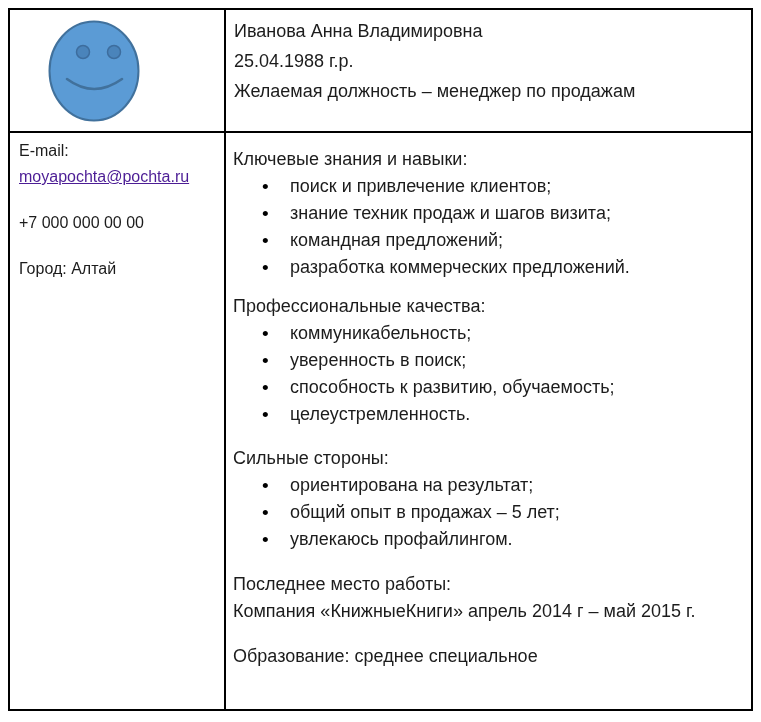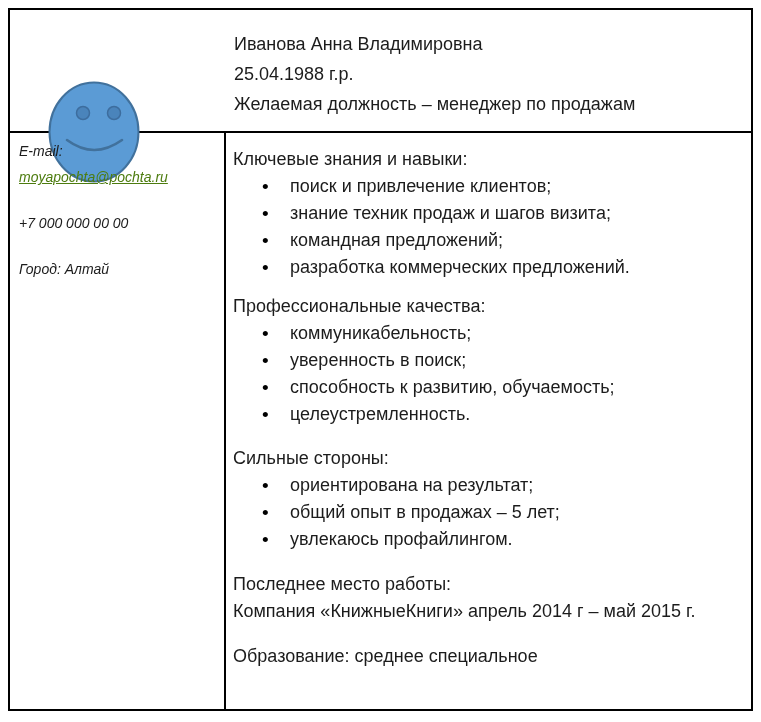--- a/index.html
+++ b/index.html
@@ -13,7 +13,7 @@
     display:flex; flex-direction:column;
     background:#fff;
   }
-  .row-top { height:123px; border-bottom:2px solid #000; display:flex; flex:0 0 auto;align-items:center; }
+  .row-top { height:123px; border-bottom:2px solid #000; display:flex; flex:0 0 auto; }
   .row-main { flex:1 1 auto; display:flex; overflow:hidden; }
   .cell-left  { width:216px; flex:0 0 216px; border-right:2px solid #000; position:relative; }
   .cell-right { flex:1 1 auto; overflow:hidden; }

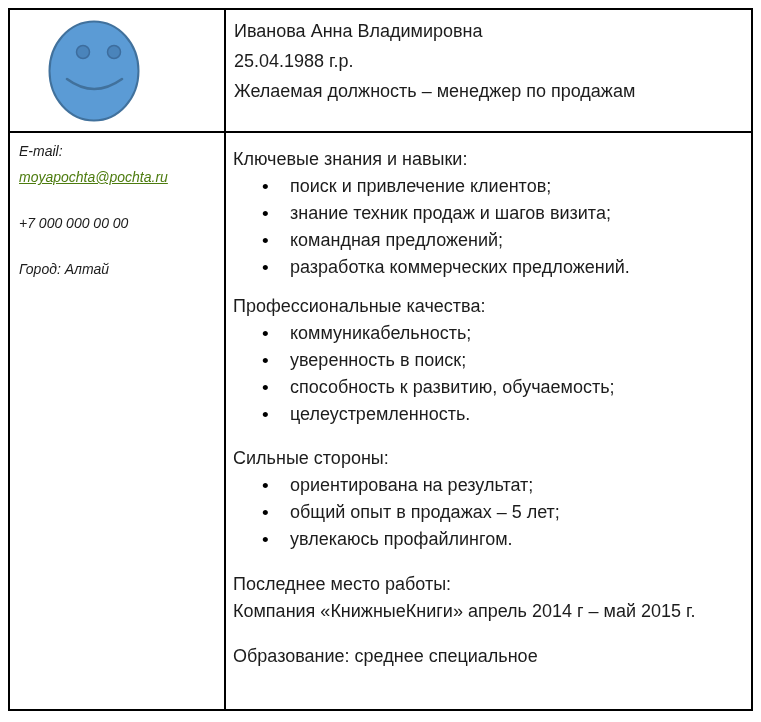--- a/index.html
+++ b/index.html
@@ -24,7 +24,7 @@
   .header-cell { padding:6px 10px 0 8px; font-size:18px; line-height:30px; }
 
   
-  .contacts { padding:5px 8px 16px 9px; font-size:14px; line-height:26px;font-style:italic; }
+  .contacts { padding:5px 8px 16px 9px; font-size:16px; line-height:26px; }
   .contacts a { color:#4d7c0f; text-decoration:underline; }
   .gap20 { height:20px; }
 

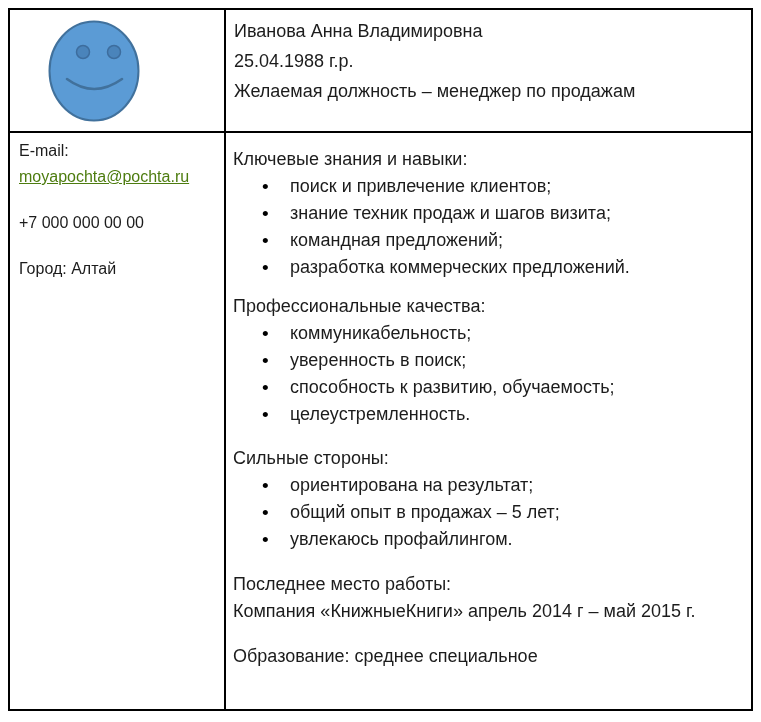--- a/index.html
+++ b/index.html
@@ -25,7 +25,7 @@
 
   
   .contacts { padding:5px 8px 16px 9px; font-size:16px; line-height:26px; }
-  .contacts a { color:#4d7c0f; text-decoration:underline; }
+  .contacts a { color:#4c1d95; text-decoration:underline; }
   .gap20 { height:20px; }
 
   

